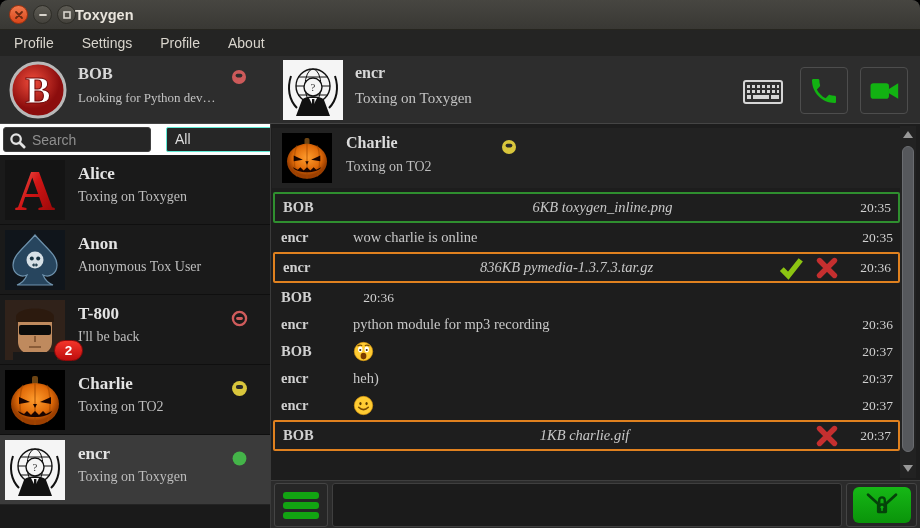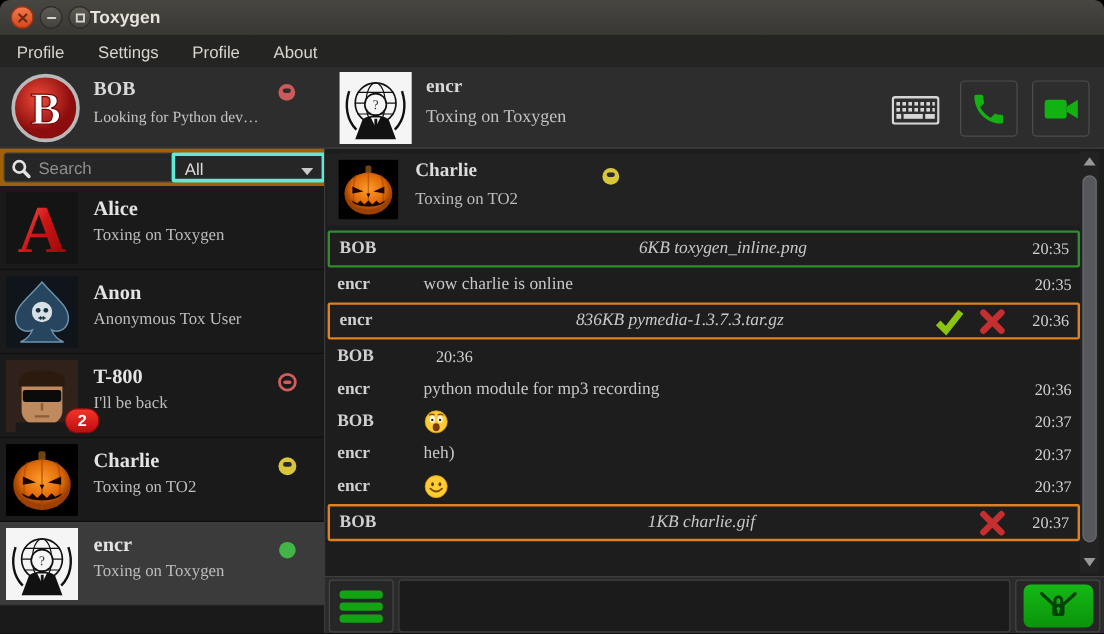--- a/index.html
+++ b/index.html
@@ -41,7 +41,7 @@
   .call-btn.audio{left:800px;} .call-btn.video{left:860px;}
 
   
-  .searchrow{position:absolute;left:0;top:124px;width:270px;height:31px;background:#a16207;}
+  .searchrow{position:absolute;left:0;top:124px;width:270px;height:31px;background:#ffffff;}
   .search-box{position:absolute;left:3px;top:3px;width:148px;height:25px;background:#262626;
     border:1px solid #414141;border-radius:3px;}
   .search-box svg{position:absolute;left:5px;top:4px;}

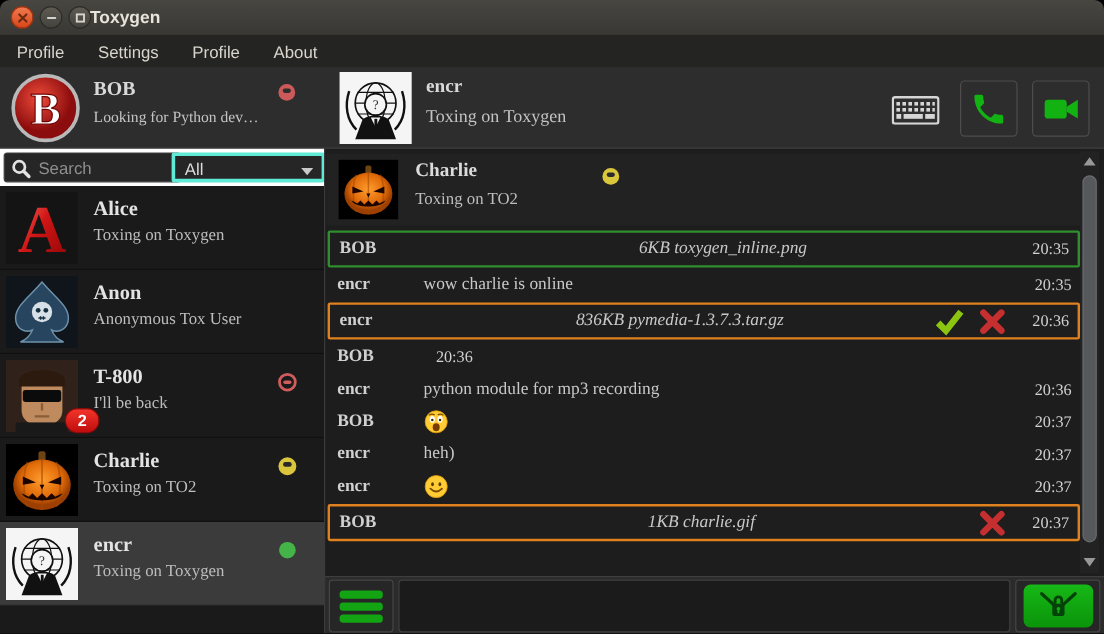--- a/index.html
+++ b/index.html
@@ -48,8 +48,8 @@
   .search-box input{position:absolute;left:26px;top:1px;width:116px;height:21px;border:0;outline:0;
     background:transparent;color:#d8d8d8;font-size:14px;font-family:"Liberation Sans",sans-serif;}
   .search-box input::placeholder{color:#8f8f8f;}
-  .filter-box{position:absolute;left:143px;top:3px;width:128px;height:25px;background:#262626;
-    border:3px solid #5eead4;border-radius:2px;cursor:pointer;}
+  .filter-box{position:absolute;left:166px;top:3px;width:128px;height:25px;background:#262626;
+    border:1px solid #5eead4;border-radius:2px;cursor:pointer;}
   .filter-value{position:absolute;left:8px;top:3px;font-size:14px;color:#dcdcdc;}
   .filter-arrow{position:absolute;right:7px;top:10px;width:0;height:0;
     border-left:5px solid transparent;border-right:5px solid transparent;border-top:6px solid #c9c9c9;}

